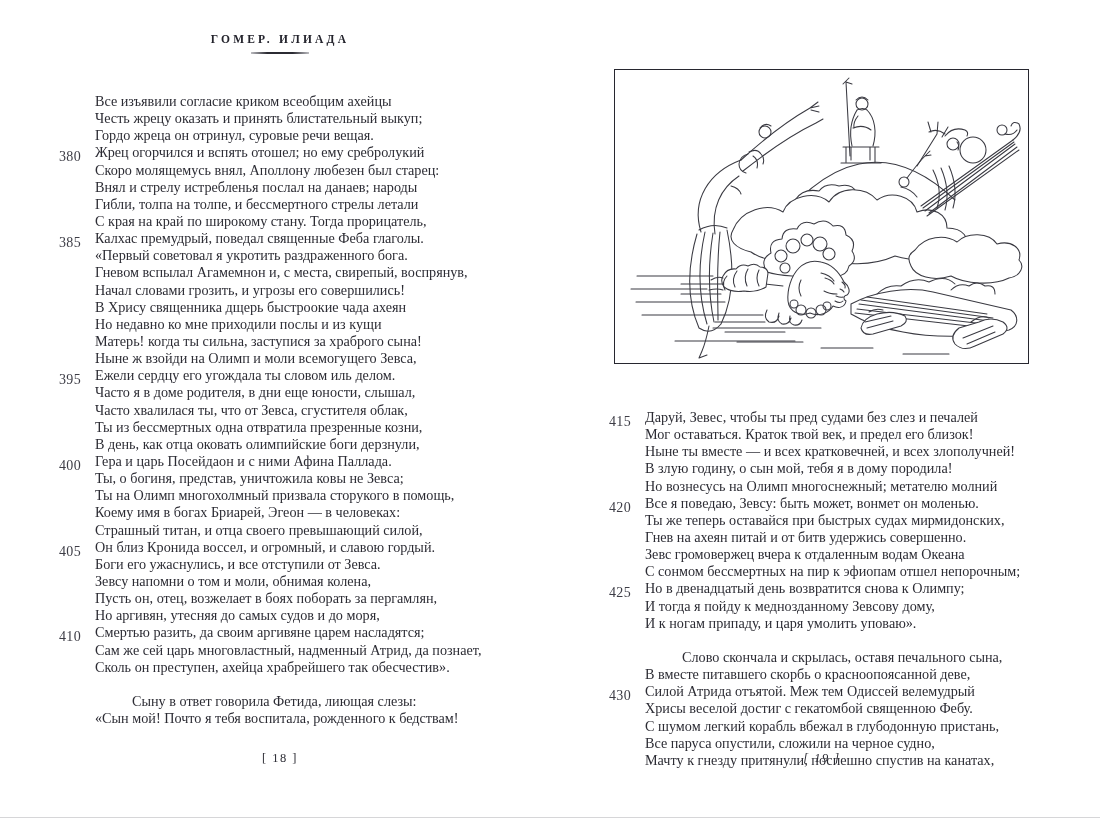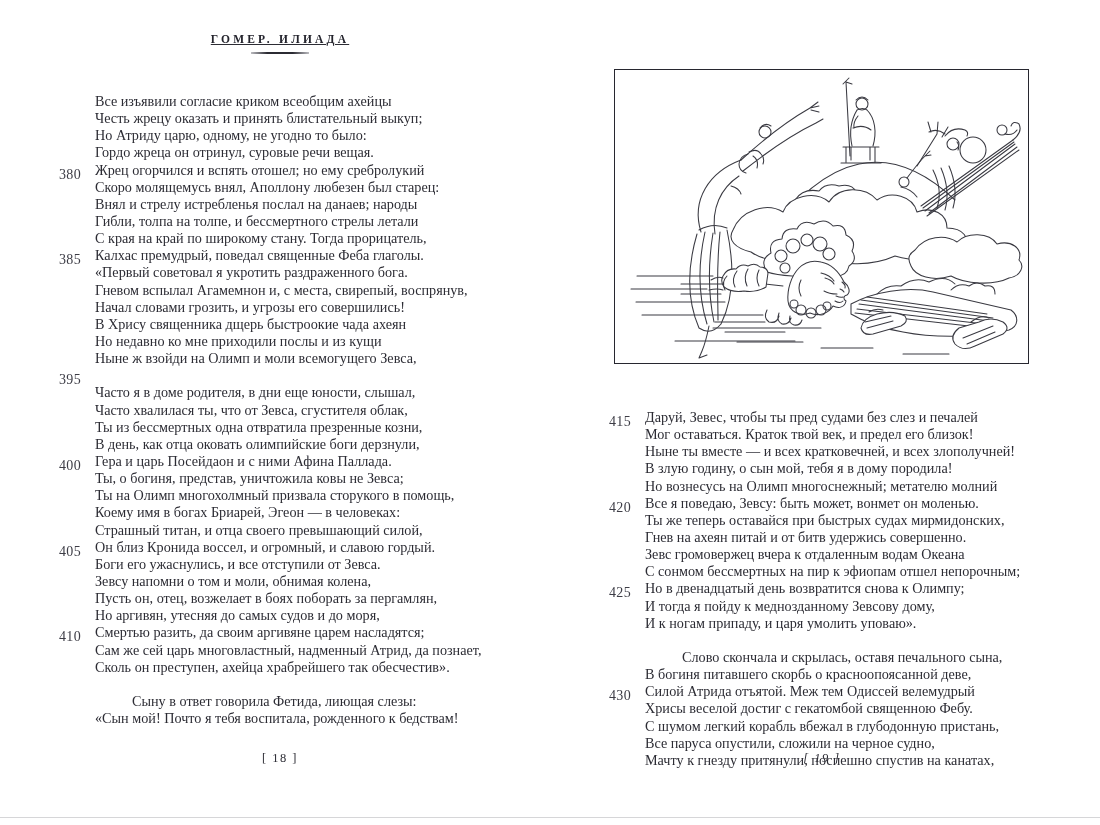--- a/index.html
+++ b/index.html
@@ -17,7 +17,7 @@
     width:58px; height:2px; margin:7px auto 0;
     background:linear-gradient(to right,#bcbcc0,#2b2b33 28%,#2b2b33 72%,#bcbcc0);
   }
-  .left-header  { left:60px;  width:440px;text-decoration:underline; }
+  .left-header  { left:60px;  width:440px; }
   .right-header { left:612px; width:420px;margin-top:48px; }
 
   .verse { position:absolute; font-size:14.2px; color:#2c2c34;margin-top:24px; }

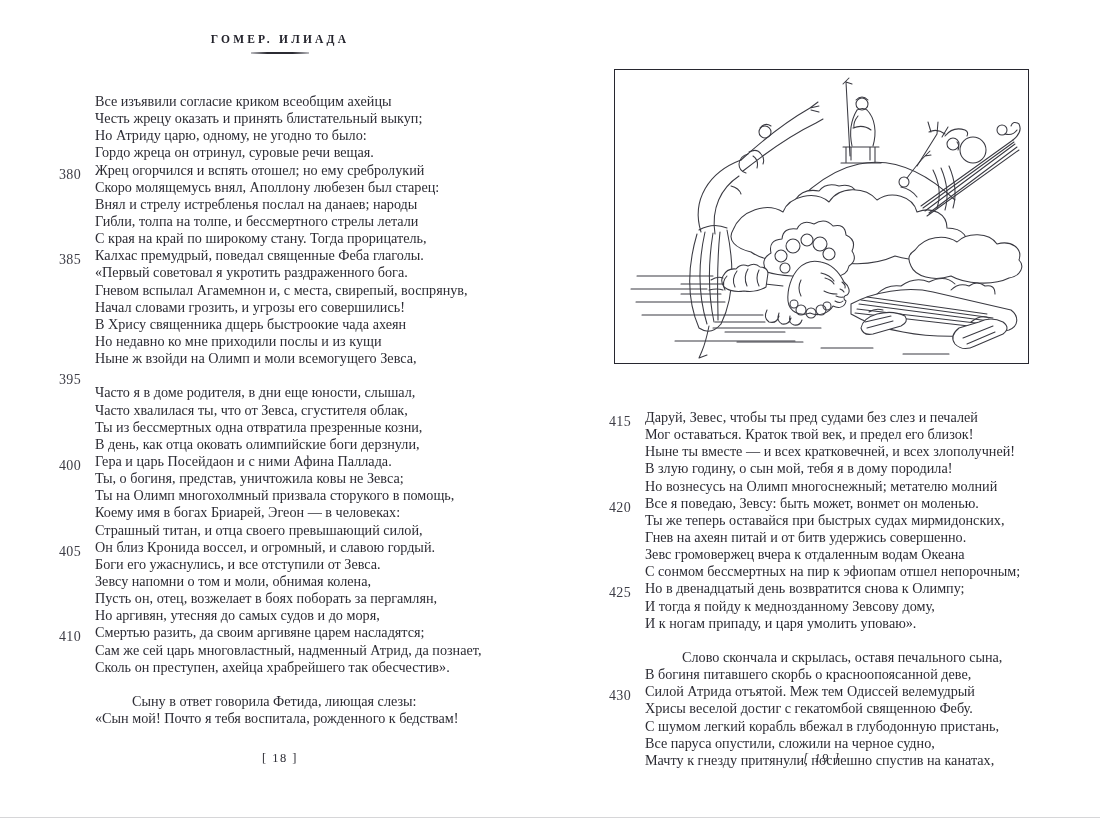--- a/index.html
+++ b/index.html
@@ -164,10 +164,6 @@
         <span class="vtext">Честь жрецу оказать и принять блистательный выкуп;</span>
       </div>
 
-      <div class="vrow">
-        <span class="vnum"></span>
-        <span class="vtext">Но Атриду царю, одному, не угодно то было:</span>
-      </div>
 
       <div class="vrow">
         <span class="vnum"></span>

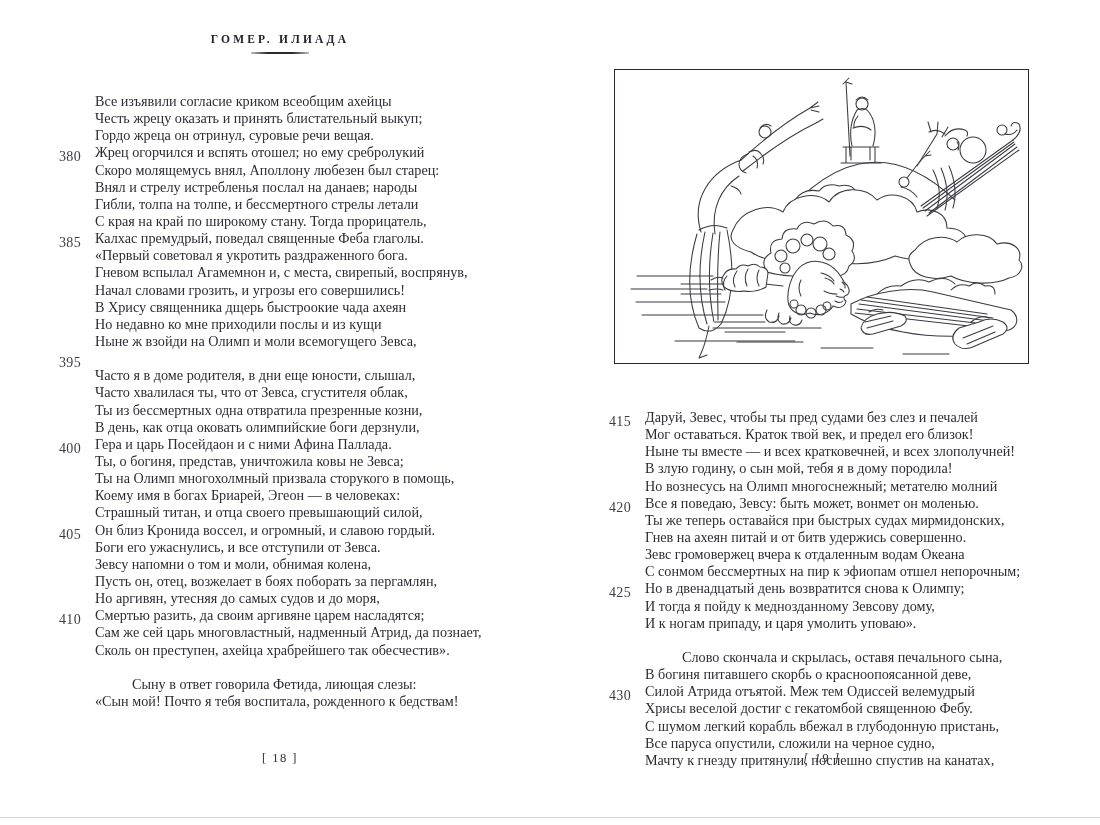--- a/index.html
+++ b/index.html
@@ -227,6 +227,10 @@
       </div>
 
 
+      <div class="vrow">
+        <span class="vnum"></span>
+        <span class="vtext">Матерь! когда ты сильна, заступися за храброго сына!</span>
+      </div>
 
       <div class="vrow">
         <span class="vnum"></span>

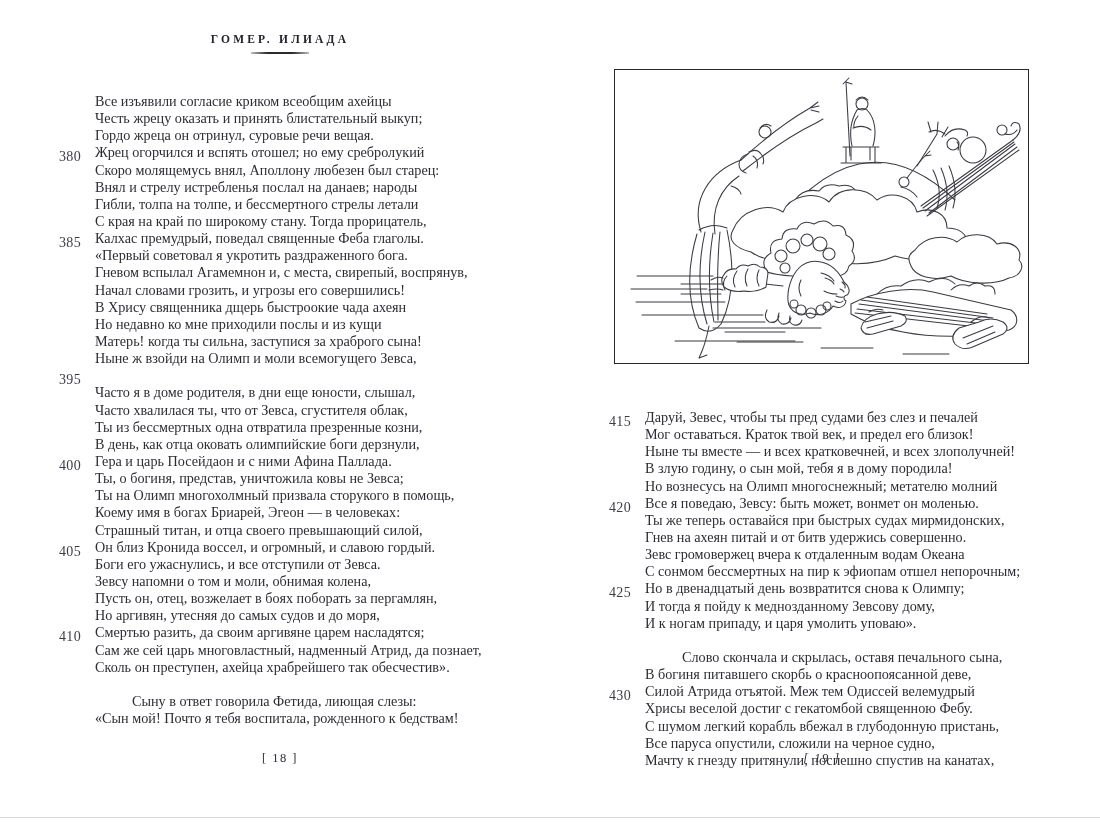--- a/index.html
+++ b/index.html
@@ -239,6 +239,7 @@
 
       <div class="vrow">
         <span class="vnum">395</span>
+        <span class="vtext">Ежели сердцу его угождала ты словом иль делом.</span>
       </div>
 
       <div class="vrow">

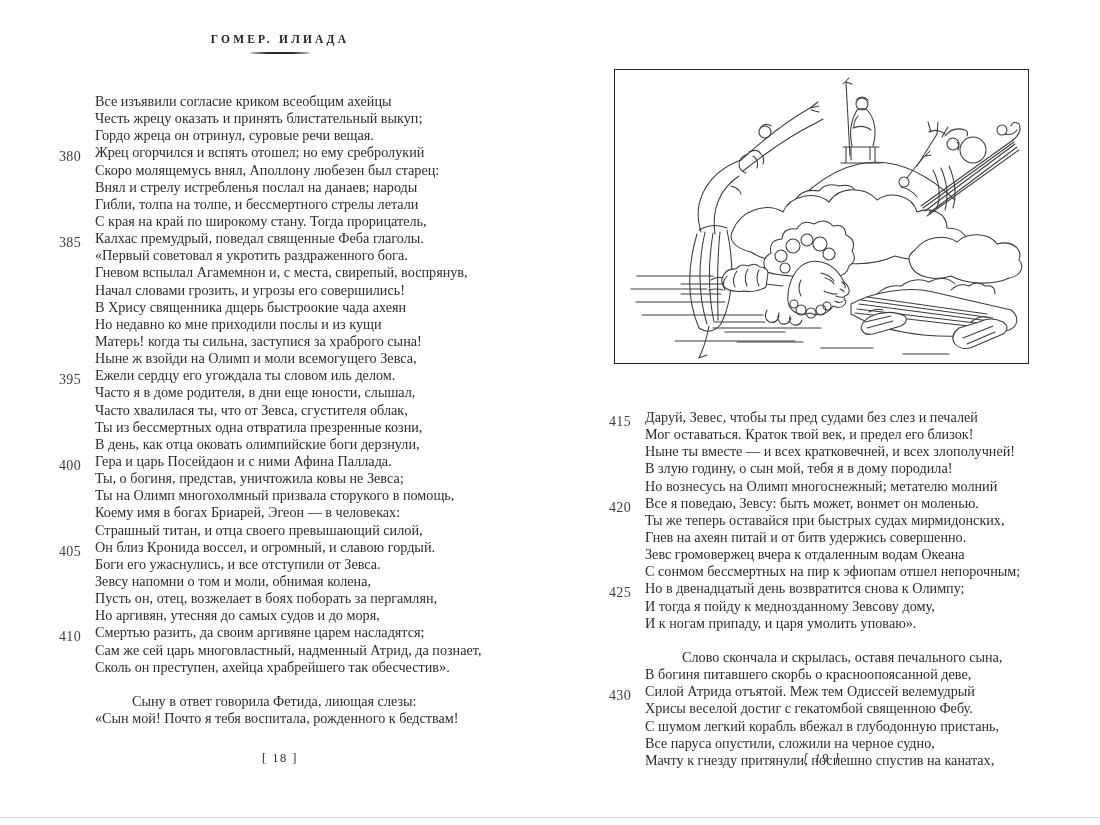--- a/index.html
+++ b/index.html
@@ -412,7 +412,7 @@
 
       <div class="vrow">
         <span class="vnum"></span>
-        <span class="vtext">В богиня питавшего скорбь о красноопоясанной деве,</span>
+        <span class="vtext">В вместе питавшего скорбь о красноопоясанной деве,</span>
       </div>
 
       <div class="vrow">

